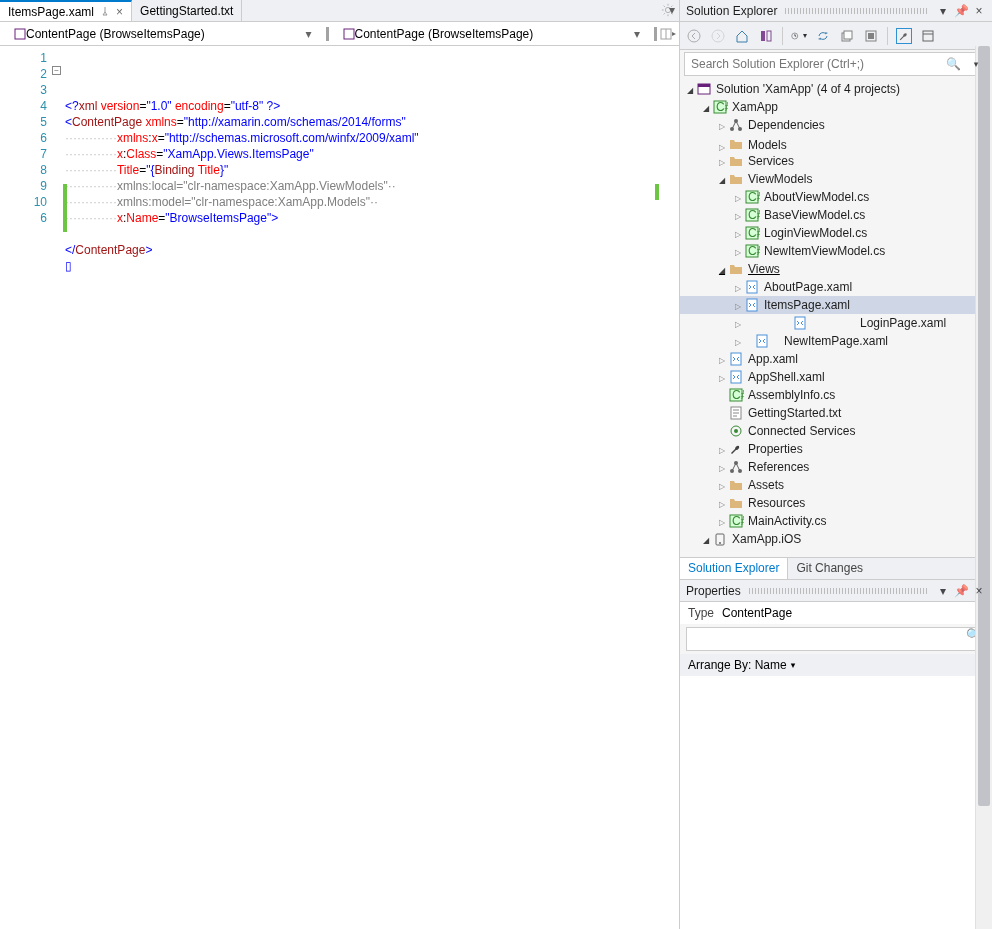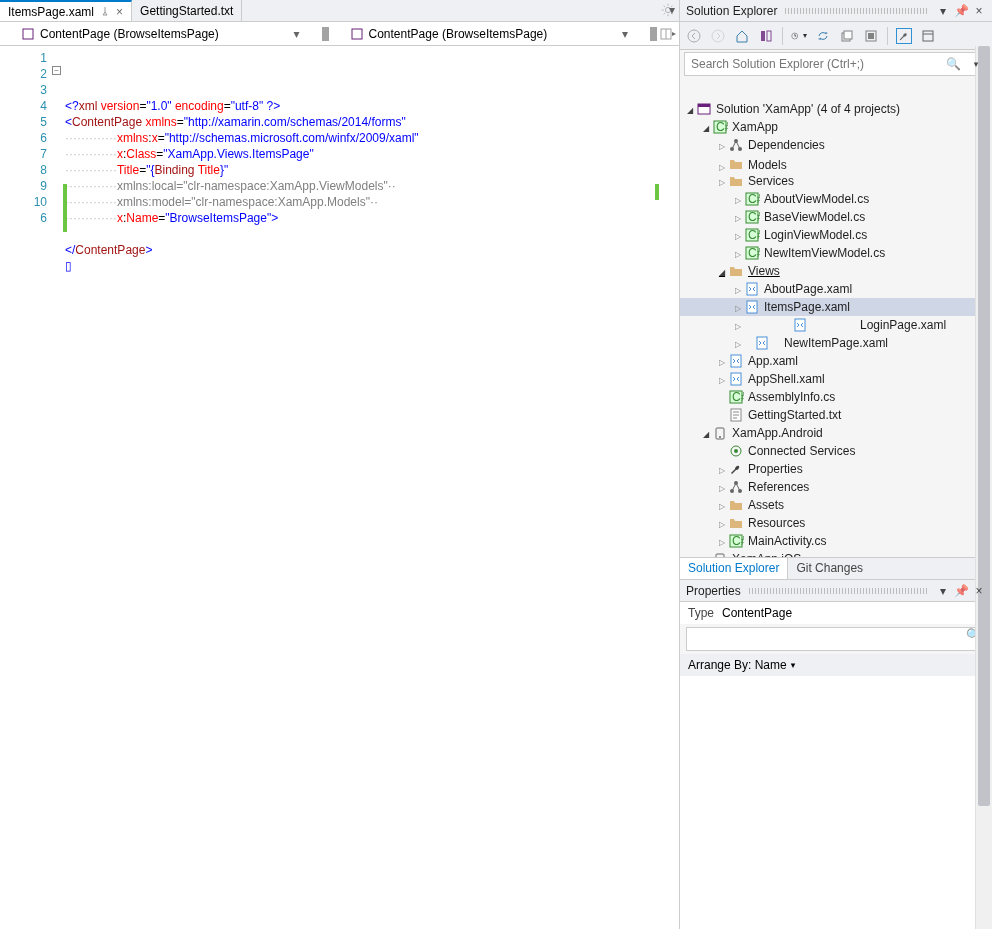--- a/index.html
+++ b/index.html
@@ -12,7 +12,7 @@
 .tab .close{opacity:.6}
 .gear{position:absolute;right:4px;top:3px;opacity:.5}
 .crumb-row{height:24px;display:flex;align-items:center;border-bottom:1px solid #ccc;background:#fff}
-.crumb{flex:1;display:flex;align-items:center;padding:0 22px;border-right:7px solid #a3a3a3;gap:6px}
+.crumb{flex:1;display:flex;align-items:center;padding:0 14px;border-right:3px solid #a3a3a3;gap:0}
 .crumb .cico{width:12px;height:12px}
 .crumb .dd{margin-left:auto;opacity:.6}
 .splitbtn{width:22px;display:flex;align-items:center;justify-content:center;opacity:.6}

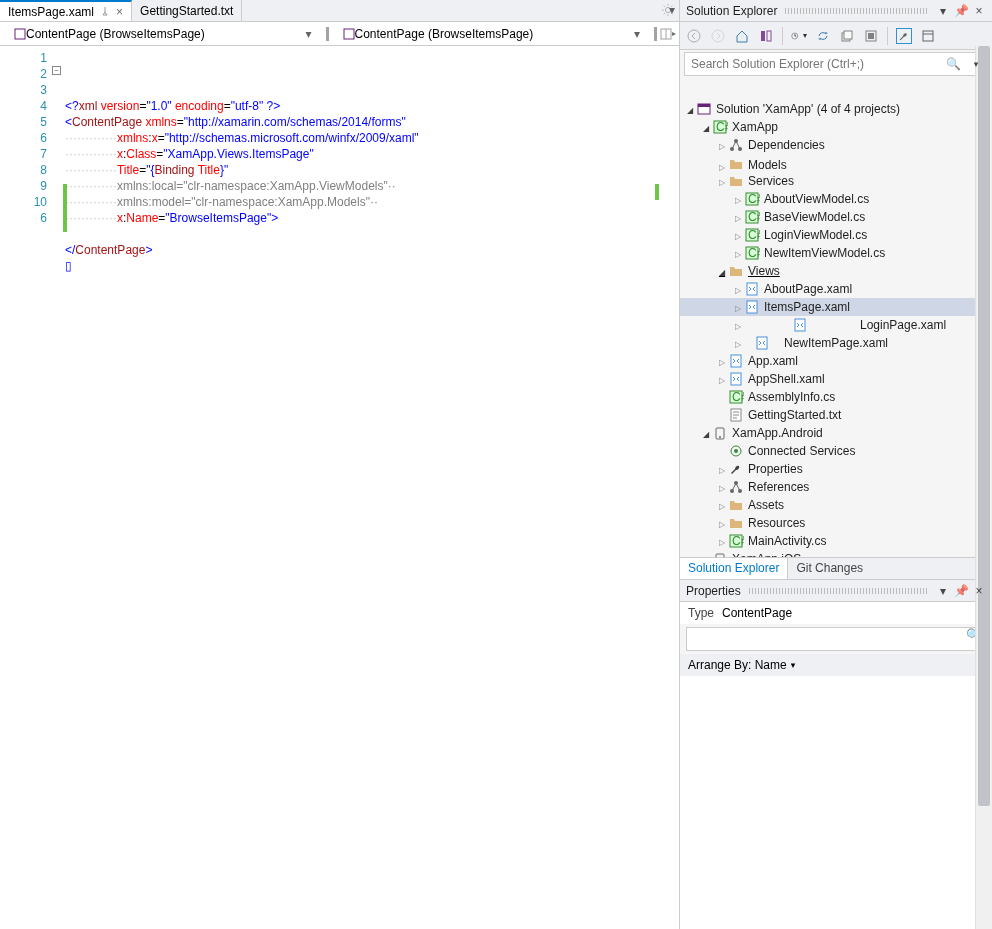--- a/index.html
+++ b/index.html
@@ -210,7 +210,7 @@
       <span class="sico" style="font-size:9px">▾</span>
     </div>
     <div class="tree">
-        <div class="node" style="padding-left: 4px; margin-top: 20px;">
+        <div class="node" style="padding-left: 4px;">
           <span class="arrow open"></span>
           <span class="nico">
             <svg width="16" height="16" viewBox="0 0 16 16">

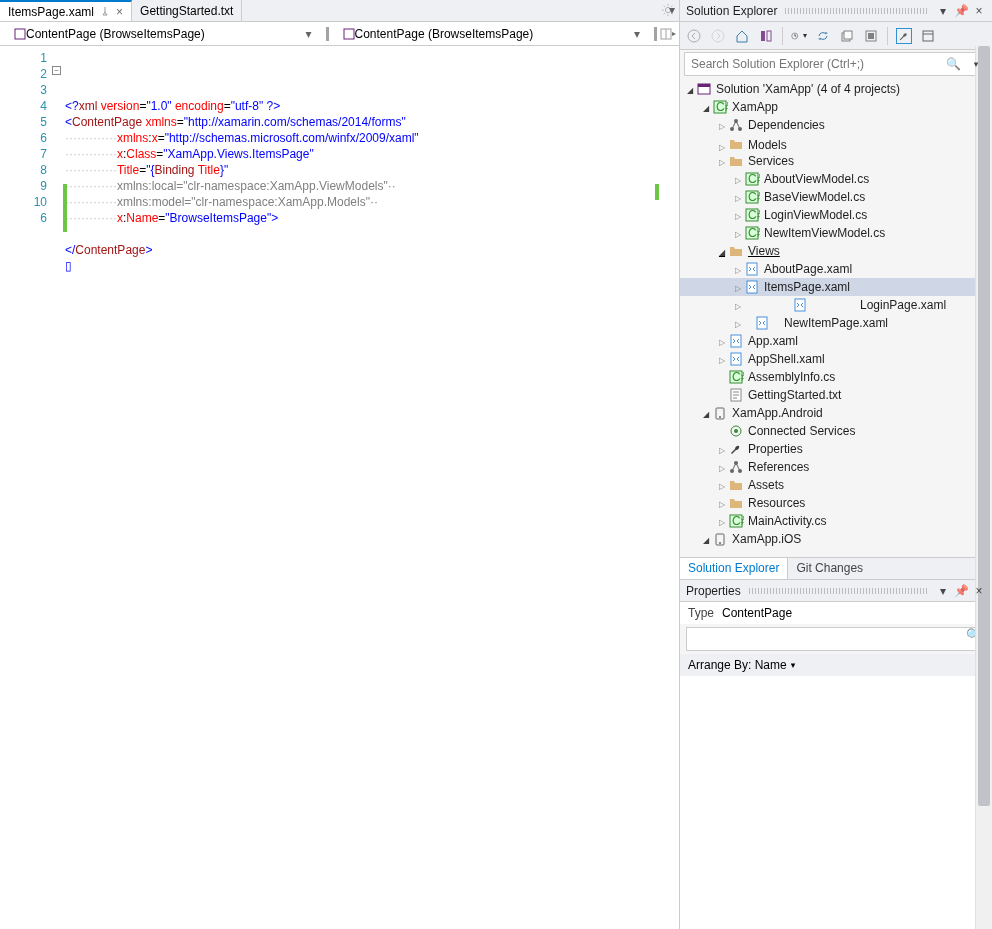--- a/index.html
+++ b/index.html
@@ -260,6 +260,15 @@
           </span>
           <span class="lbl">Services</span>
         </div>
+        <div class="node" style="padding-left: 36px;">
+          <span class="arrow open"></span>
+          <span class="nico">
+            <svg width="16" height="16" viewBox="0 0 16 16">
+              <path d="M2 4h4l1 2h7v7H2z" fill="#dcb67a"></path>
+            </svg>
+          </span>
+          <span class="lbl">ViewModels</span>
+        </div>
         <div class="node" style="padding-left: 52px;">
           <span class="arrow closed"></span>
           <span class="nico">

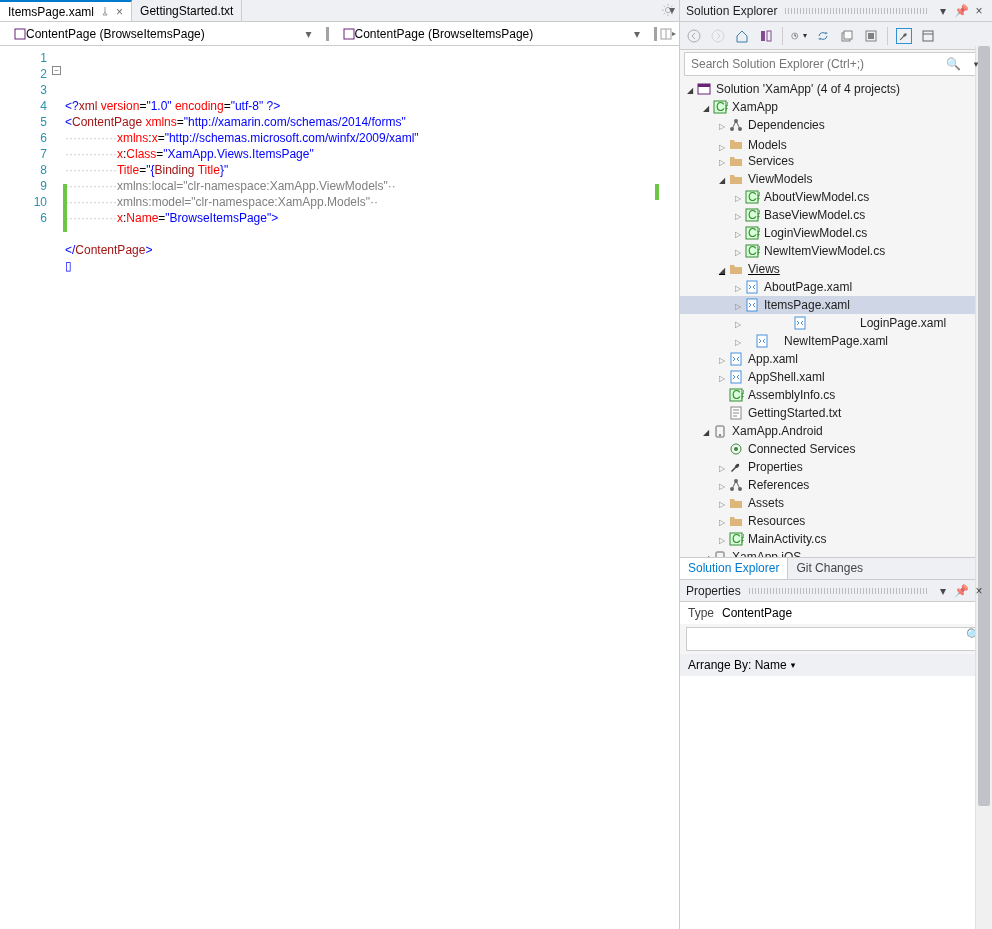--- a/index.html
+++ b/index.html
@@ -400,16 +400,6 @@
           </span>
           <span class="lbl">GettingStarted.txt</span>
         </div>
-        <div class="node" style="padding-left: 20px;">
-          <span class="arrow open"></span>
-          <span class="nico">
-            <svg width="16" height="16" viewBox="0 0 16 16">
-              <rect x="4" y="3" width="8" height="11" rx="1" fill="none" stroke="#666"></rect>
-              <circle cx="8" cy="12" r="1" fill="#666"></circle>
-            </svg>
-          </span>
-          <span class="lbl">XamApp.Android</span>
-        </div>
         <div class="node" style="padding-left: 36px;">
           <span class="arrow none"></span>
           <span class="nico">

